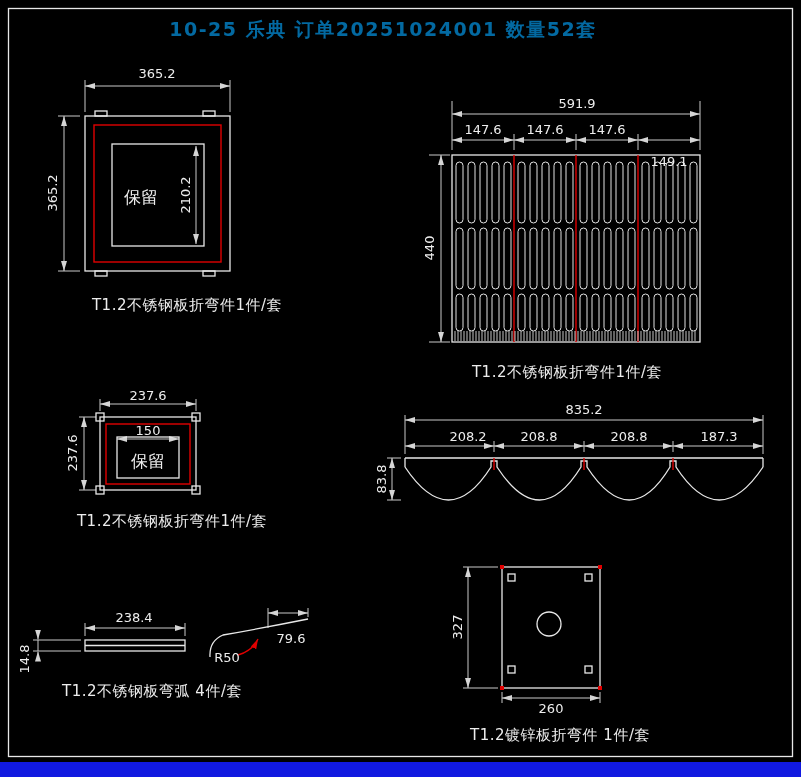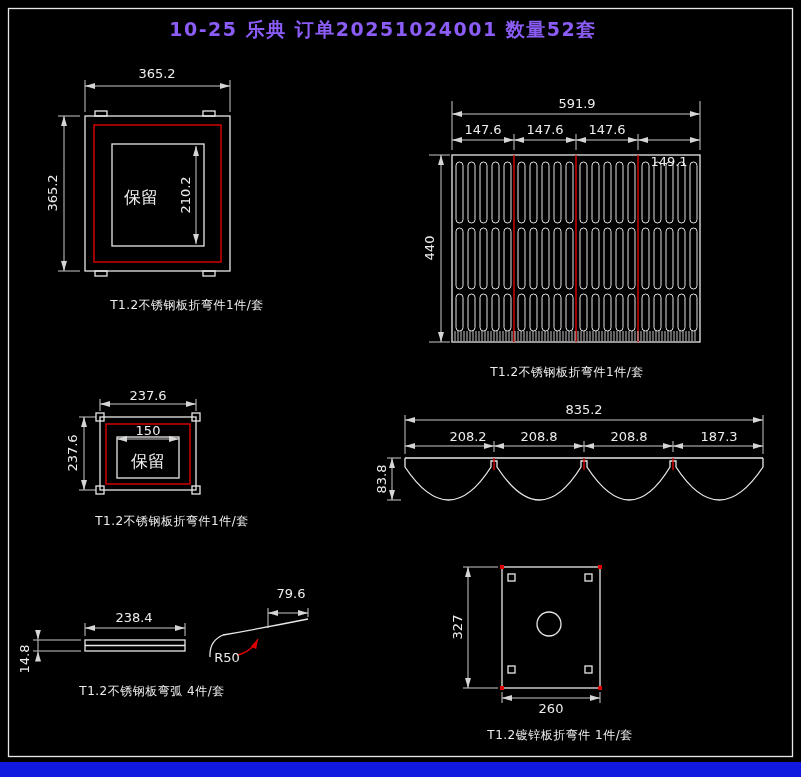--- a/index.html
+++ b/index.html
@@ -24,7 +24,7 @@
   .lbl  { font-size:12px; letter-spacing:0.5px; }
   .title{
     position:absolute; transform:translate(-50%,-50%);
-    color:#8b5cf6; font-size:19px; font-weight:bold; letter-spacing:1.5px;
+    color:#0369a1; font-size:19px; font-weight:bold; letter-spacing:1.5px;
     white-space:nowrap;
   }
   .bar { position:absolute; left:0; top:762px; width:801px; height:15px; background:#1119e0; }

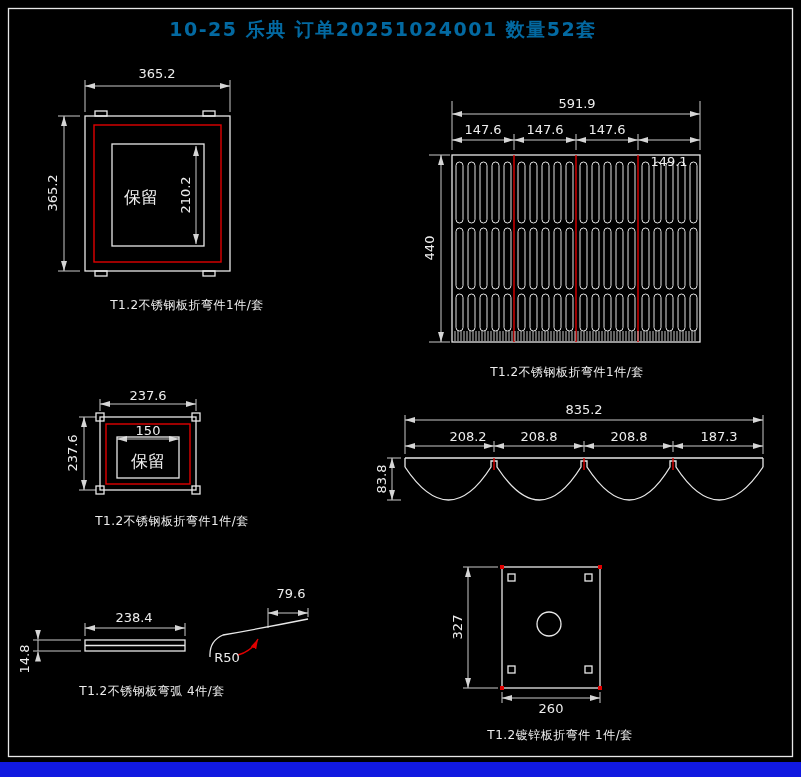--- a/index.html
+++ b/index.html
@@ -21,7 +21,7 @@
   .dim  { font-size:13px; }
   .dimv { transform:translate(-50%,-50%) rotate(-90deg); }
   .keep { font-size:17px; }
-  .lbl  { font-size:12px; letter-spacing:0.5px; }
+  .lbl  { font-size:15px; letter-spacing:0.5px; }
   .title{
     position:absolute; transform:translate(-50%,-50%);
     color:#0369a1; font-size:19px; font-weight:bold; letter-spacing:1.5px;

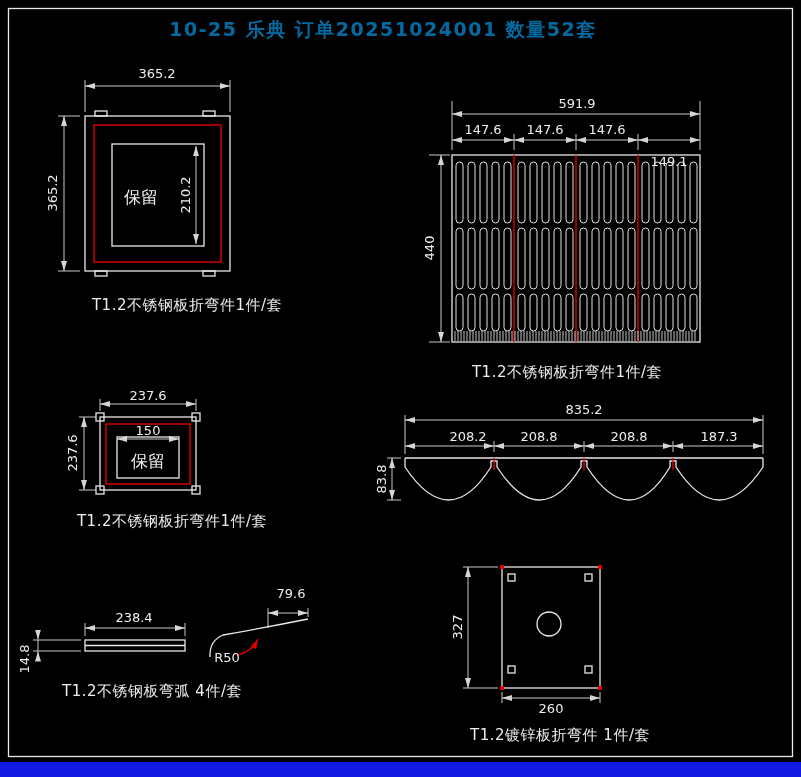--- a/index.html
+++ b/index.html
@@ -349,7 +349,7 @@
 
   <span class="t dim" style="left:134px; top:617px;">238.4</span>
   <span class="t dim dimv" style="left:24px; top:659px;">14.8</span>
-  <span class="t dim" style="left:291px; top:593px;">79.6</span>
+  <span class="t dim" style="left:291px; top:638px;">79.6</span>
   <span class="t dim" style="left:227px; top:657px;">R50</span>
   <span class="t lbl" style="left:152px; top:691px;">T1.2不锈钢板弯弧 4件/套</span>
 

